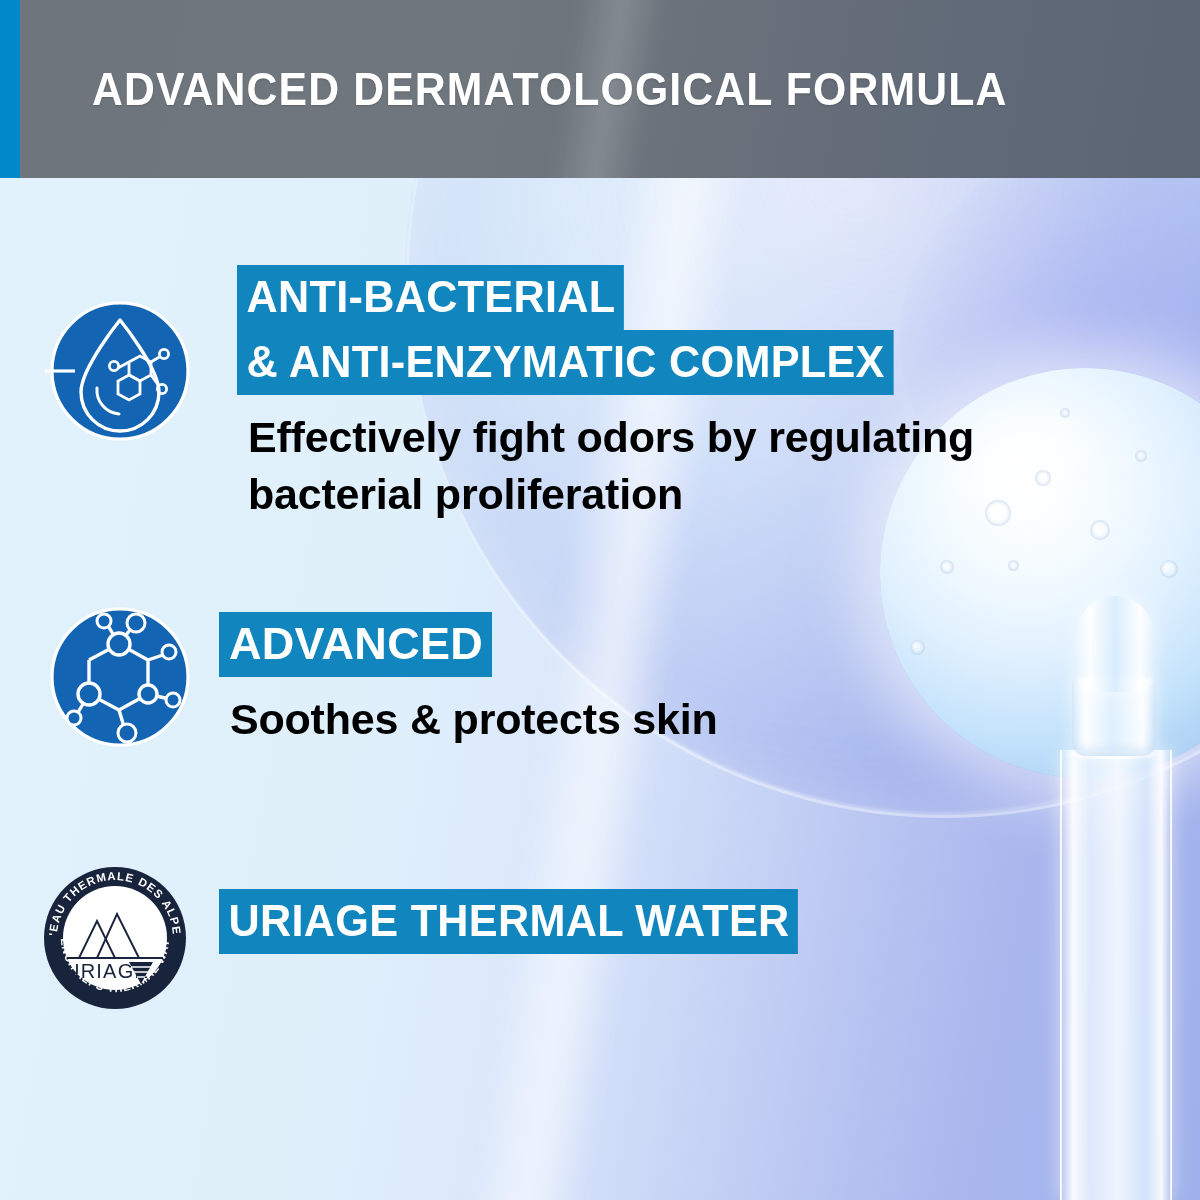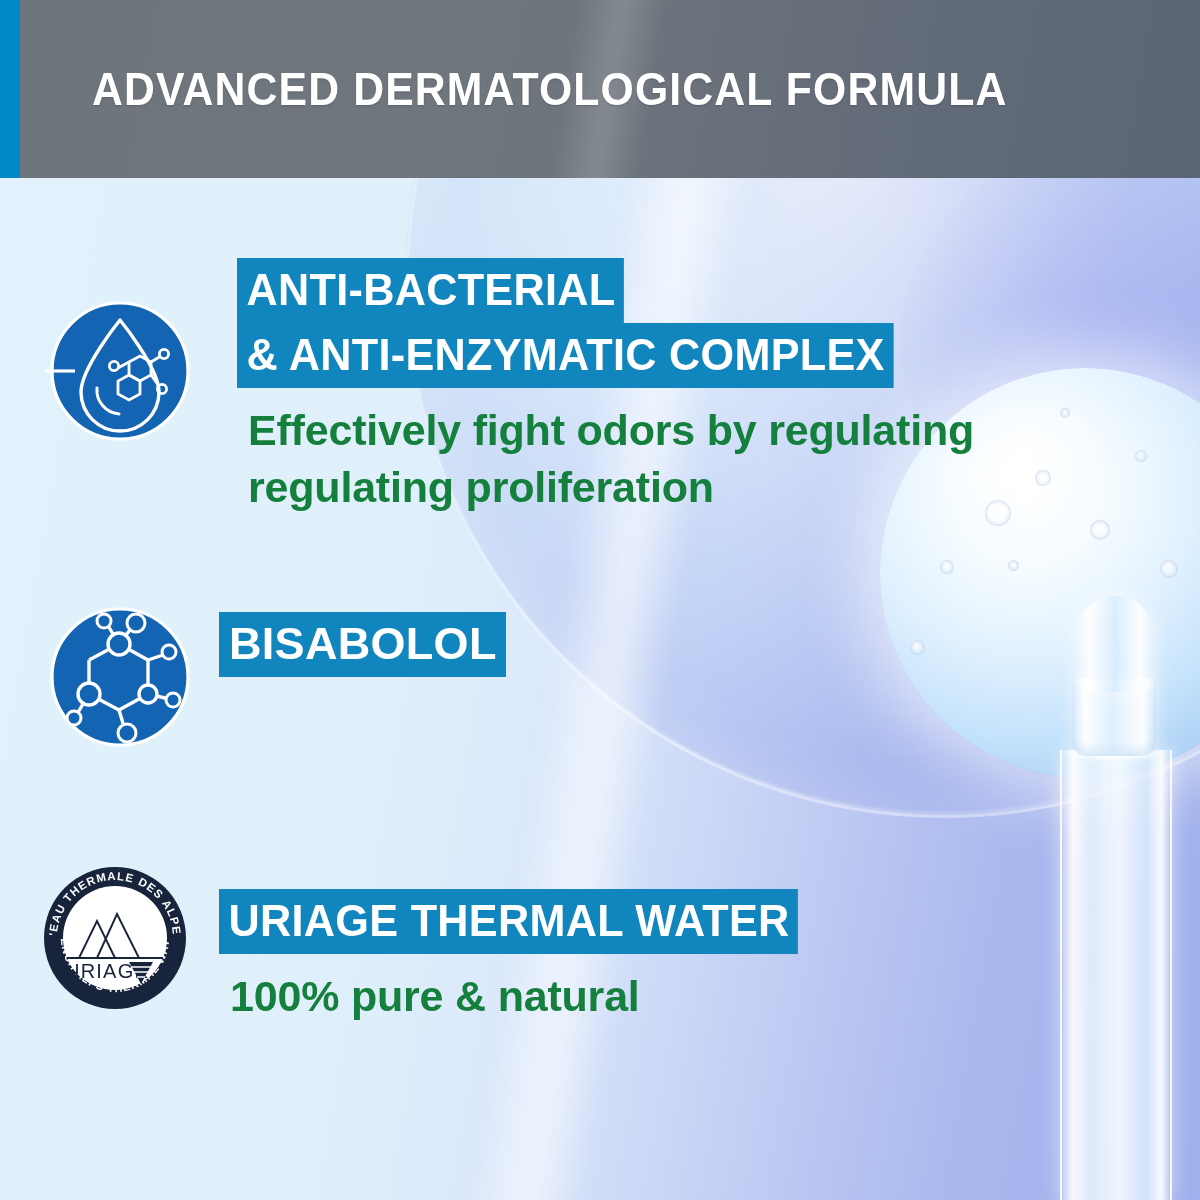--- a/index.html
+++ b/index.html
@@ -111,7 +111,7 @@
   }
   .body-wrap{margin-top:14px;margin-left:11px;}
 
-  #f1{left:237px;top:258px;}
+  #f1{left:237px;top:265px;}
   #f2{left:219px;top:612px;}
   #f3{left:219px;top:852px;margin-top:37px;}
   #i1{position:absolute;left:45px;top:296px;}

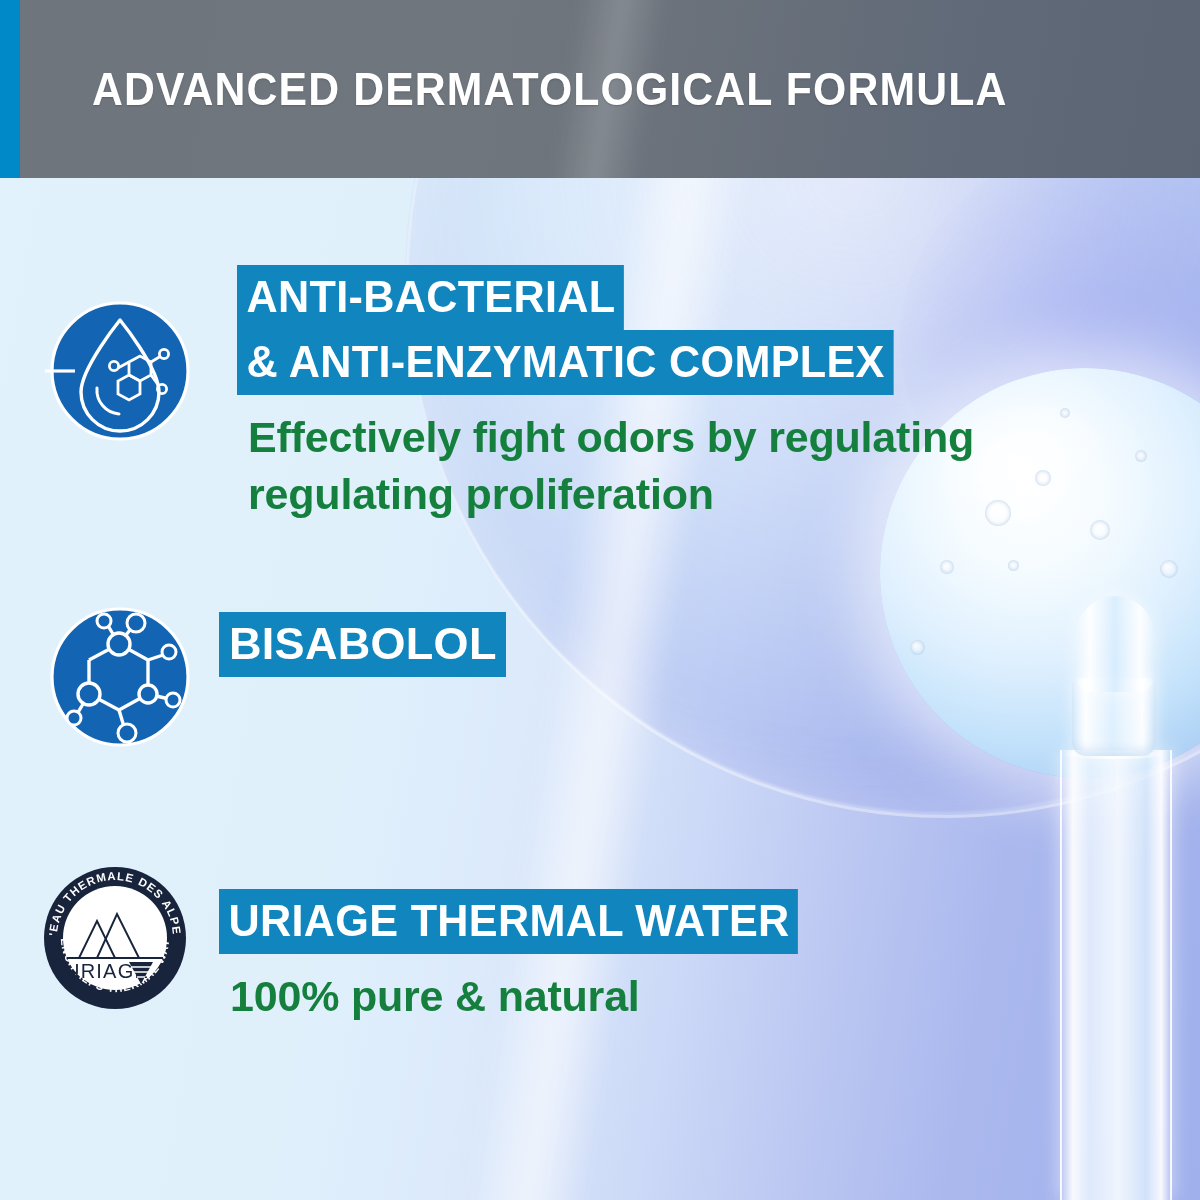--- a/index.html
+++ b/index.html
@@ -105,7 +105,7 @@
   }
   .hl-line.cond{transform:scaleX(.96);transform-origin:left center;}
   .body-line{
-    color:#15803d;font-size:43px;font-weight:bold;line-height:1.32;
+    color:#000000;font-size:43px;font-weight:bold;line-height:1.32;
     white-space:nowrap;letter-spacing:-.2px;
     font-family:"Liberation Sans",sans-serif;
   }

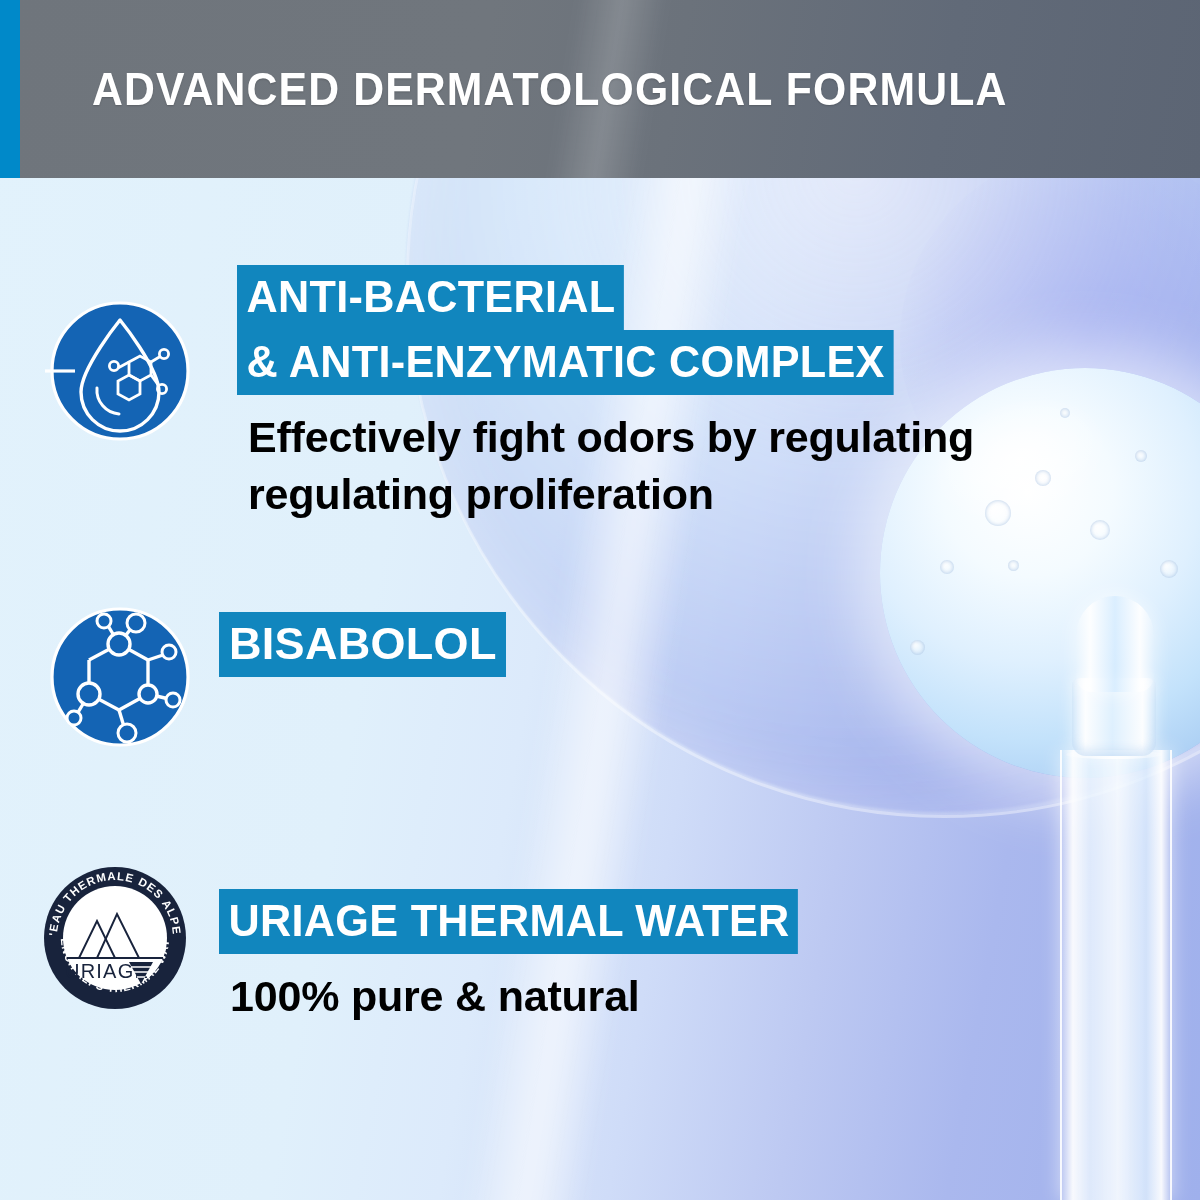--- a/index.html
+++ b/index.html
@@ -182,7 +182,7 @@
       <div class="hl-line cond">&amp; ANTI-ENZYMATIC COMPLEX</div>
       <div class="body-wrap">
         <div class="body-line">Effectively fight odors by regulating</div>
-        <div class="body-line">regulating proliferation</div>
+        <div class="body-line">bacterial proliferation</div>
       </div>
     </div>
   </div>

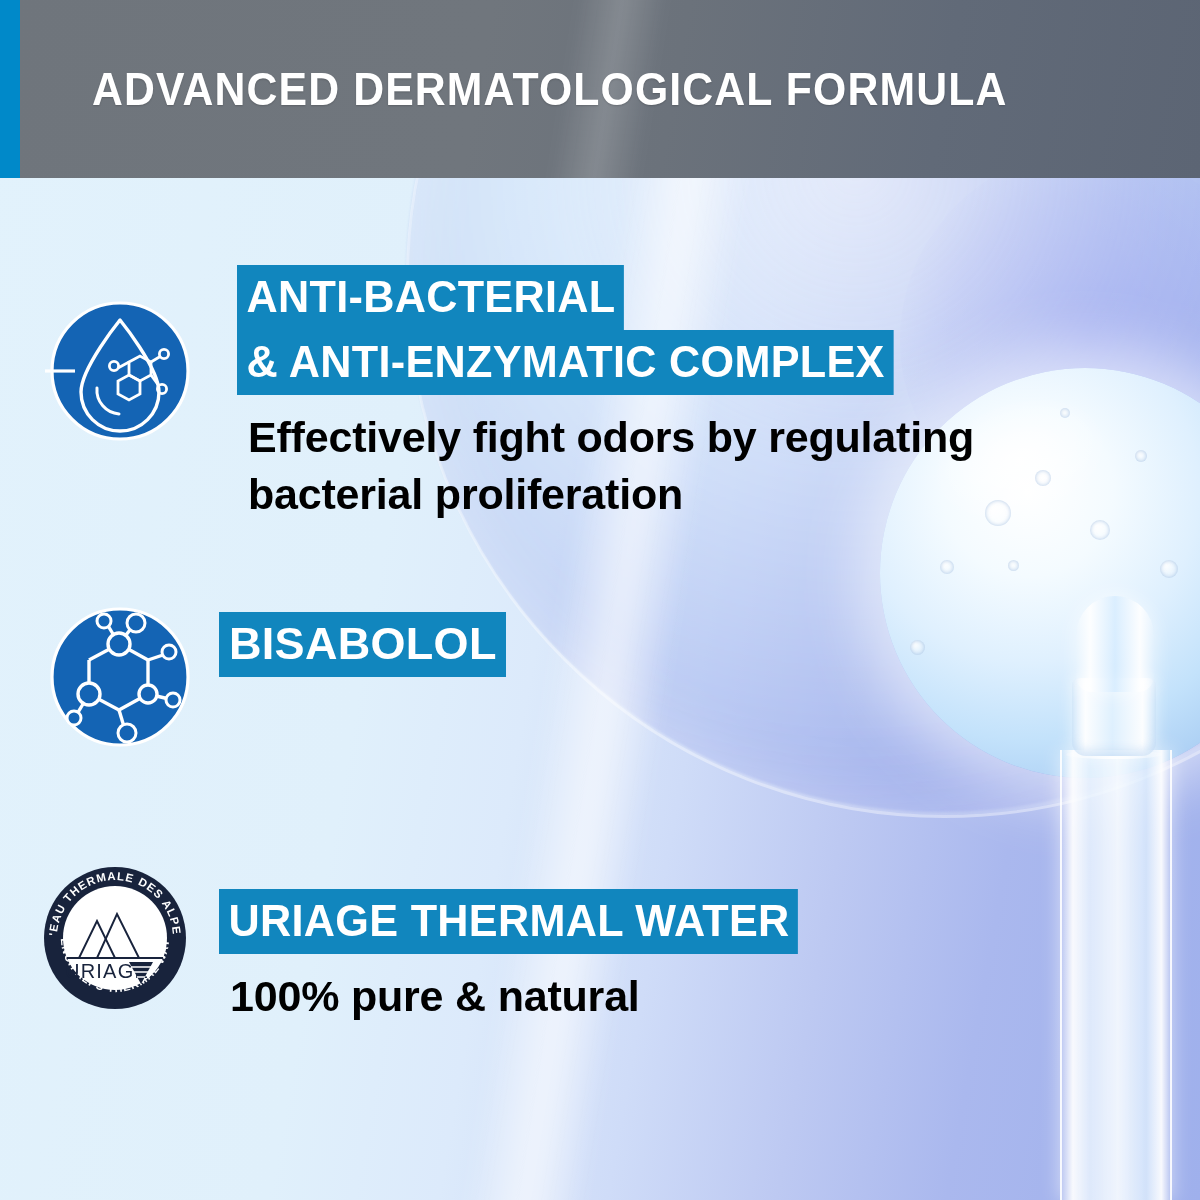--- a/index.html
+++ b/index.html
@@ -223,7 +223,7 @@
 
   <div id="f2" class="feature">
     <div class="txt">
-      <div class="hl-line">BISABOLOL</div>
+      <div class="hl-line">ADVANCED</div>
     </div>
   </div>
 

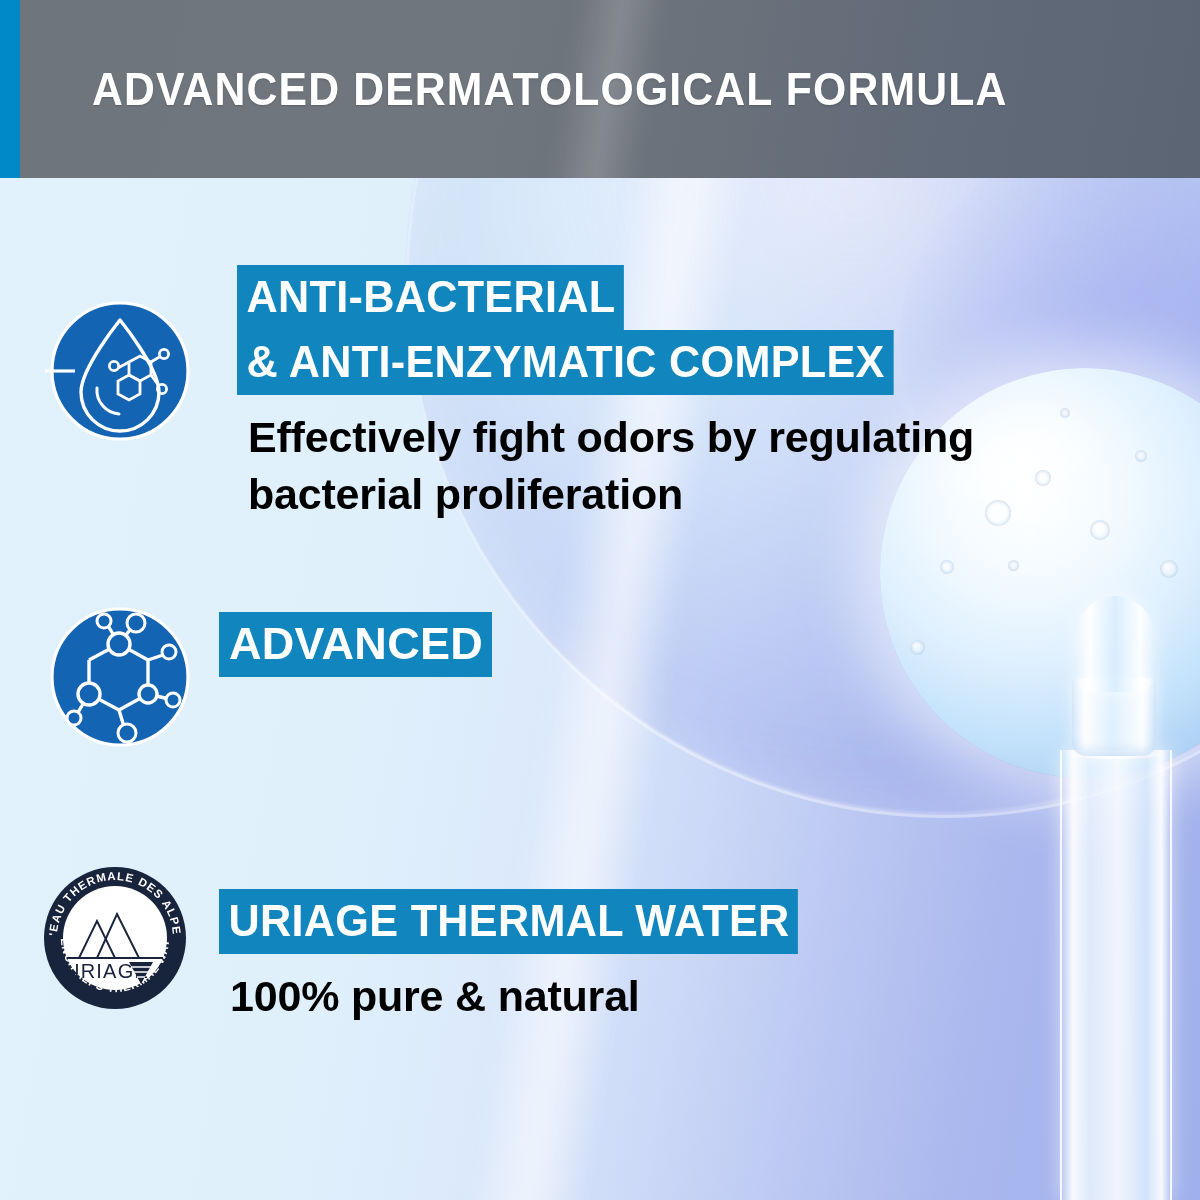--- a/index.html
+++ b/index.html
@@ -224,6 +224,9 @@
   <div id="f2" class="feature">
     <div class="txt">
       <div class="hl-line">ADVANCED</div>
+      <div class="body-wrap">
+        <div class="body-line">Soothes &amp; protects skin</div>
+      </div>
     </div>
   </div>
 

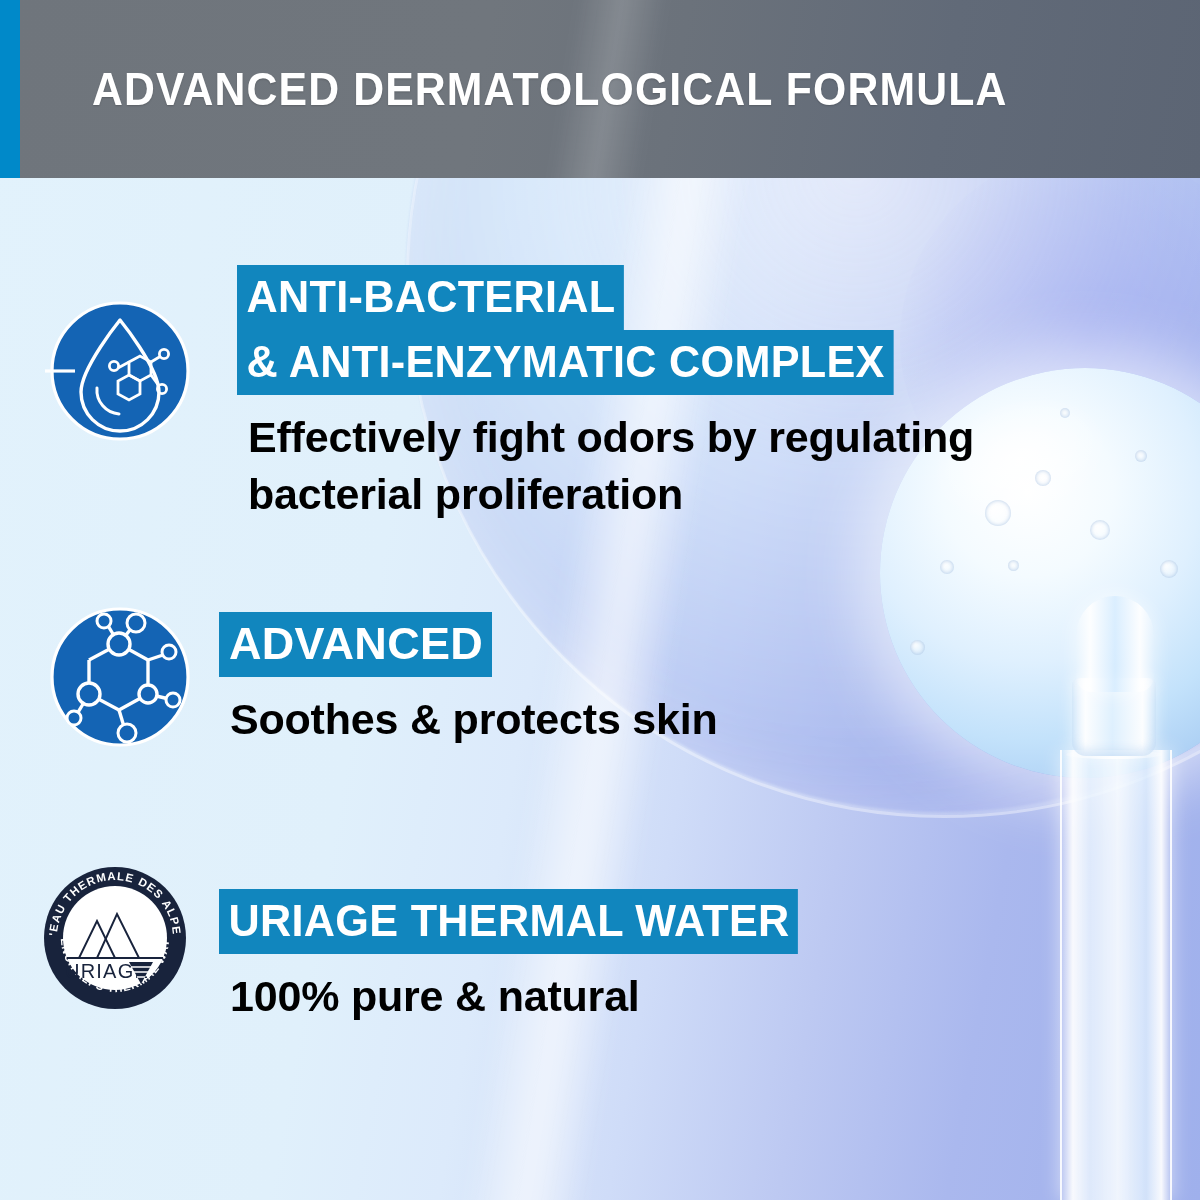--- a/index.html
+++ b/index.html
@@ -267,7 +267,6 @@
     <div class="txt">
       <div class="hl-line cond">URIAGE THERMAL WATER</div>
       <div class="body-wrap">
-        <div class="body-line">100% pure &amp; natural</div>
       </div>
     </div>
   </div>

